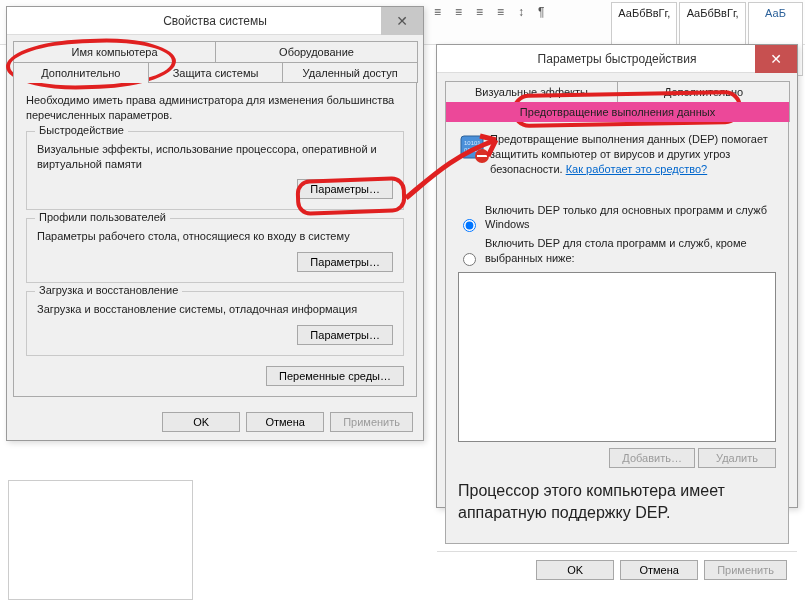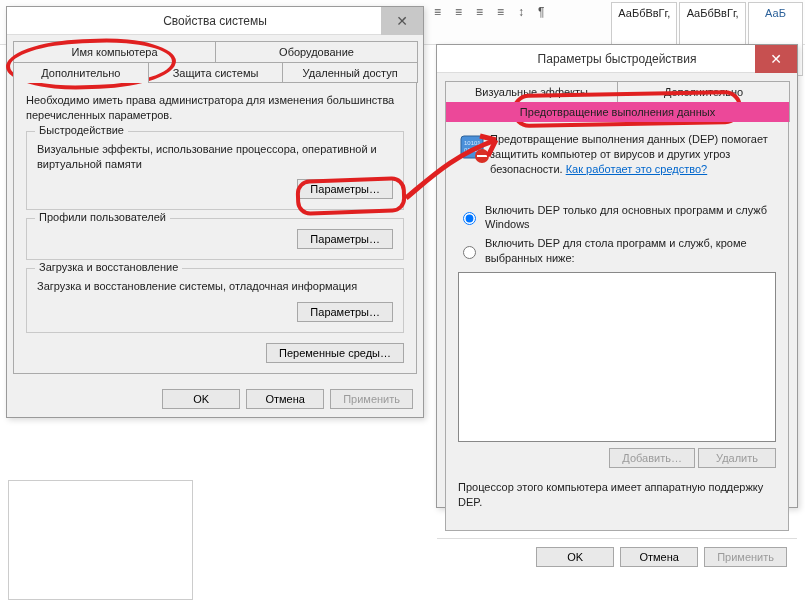--- a/index.html
+++ b/index.html
@@ -52,7 +52,7 @@
   .dep-icon svg { width:32px; height:32px; }
   .dep-text { font-size:11px; line-height:1.35; }
   .dep-text a { color:#0066cc; text-decoration:underline; }
-  .radio-row { display:flex; align-items:center; gap:6px; margin:4px 0; font-size:11px; line-height:1.35;}
+  .radio-row { display:flex; align-items:flex-end; gap:6px; margin:4px 0; font-size:11px; line-height:1.35;}
   .radio-row input { margin-top:2px; }
   .listbox { width:100%; height:170px; border:1px solid #888; background:#fff; margin:6px 0;}
   .list-btns { text-align:right; margin-bottom:6px;}

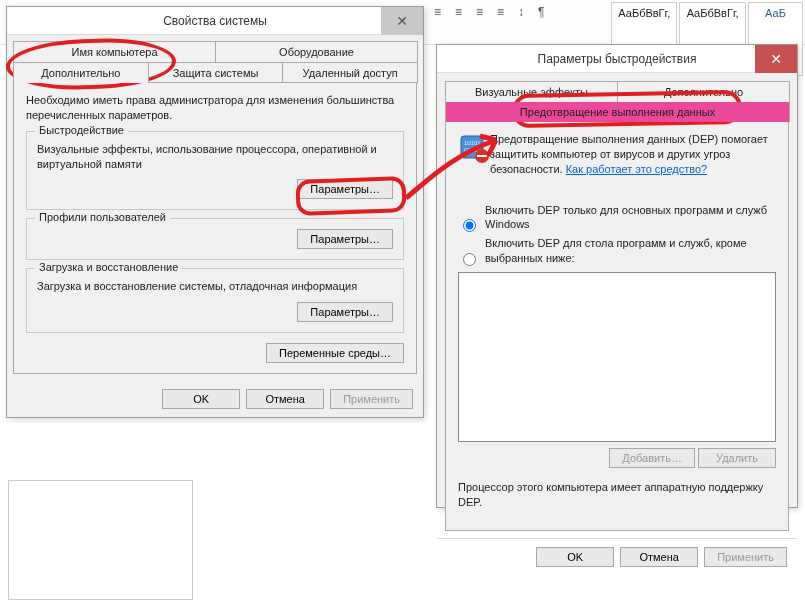--- a/index.html
+++ b/index.html
@@ -127,6 +127,7 @@
 
     <div class="group">
       <span class="caption">Профили пользователей</span>
+      <div class="desc">Параметры рабочего стола, относящиеся ко входу в систему</div>
       <div class="btnrow"><button class="std">Параметры…</button></div>
     </div>
 

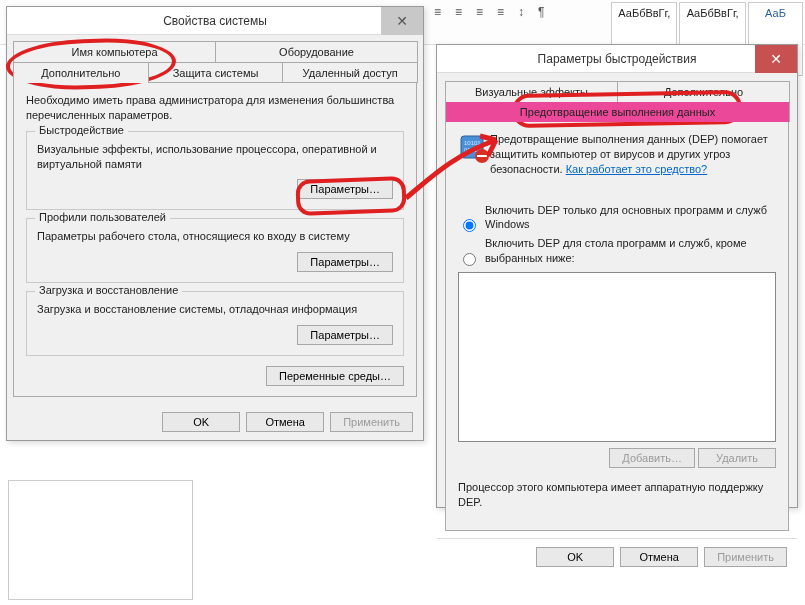--- a/index.html
+++ b/index.html
@@ -56,7 +56,7 @@
   .radio-row input { margin-top:2px; }
   .listbox { width:100%; height:170px; border:1px solid #888; background:#fff; margin:6px 0;}
   .list-btns { text-align:right; margin-bottom:6px;}
-  .footer-note { font-size:11px; line-height:1.35; margin:12px 0;}
+  .footer-note { font-size:16px; line-height:1.35; margin:12px 0;}
 
   
   .mark { position:absolute; border:4px solid #e02020; border-radius:50%/55%; pointer-events:none; }

